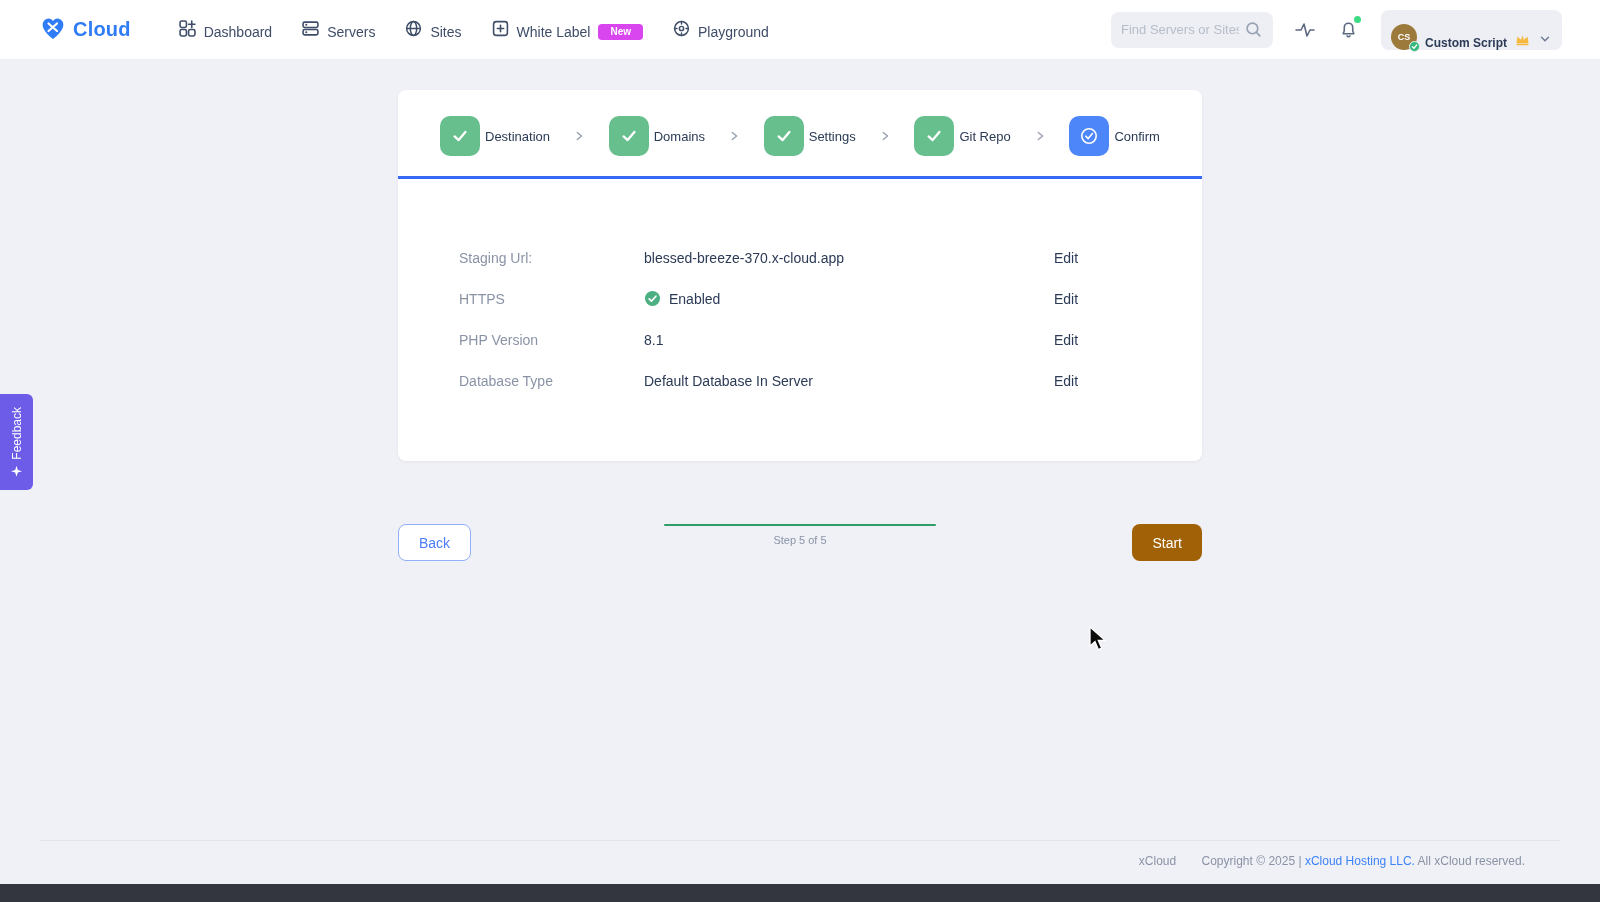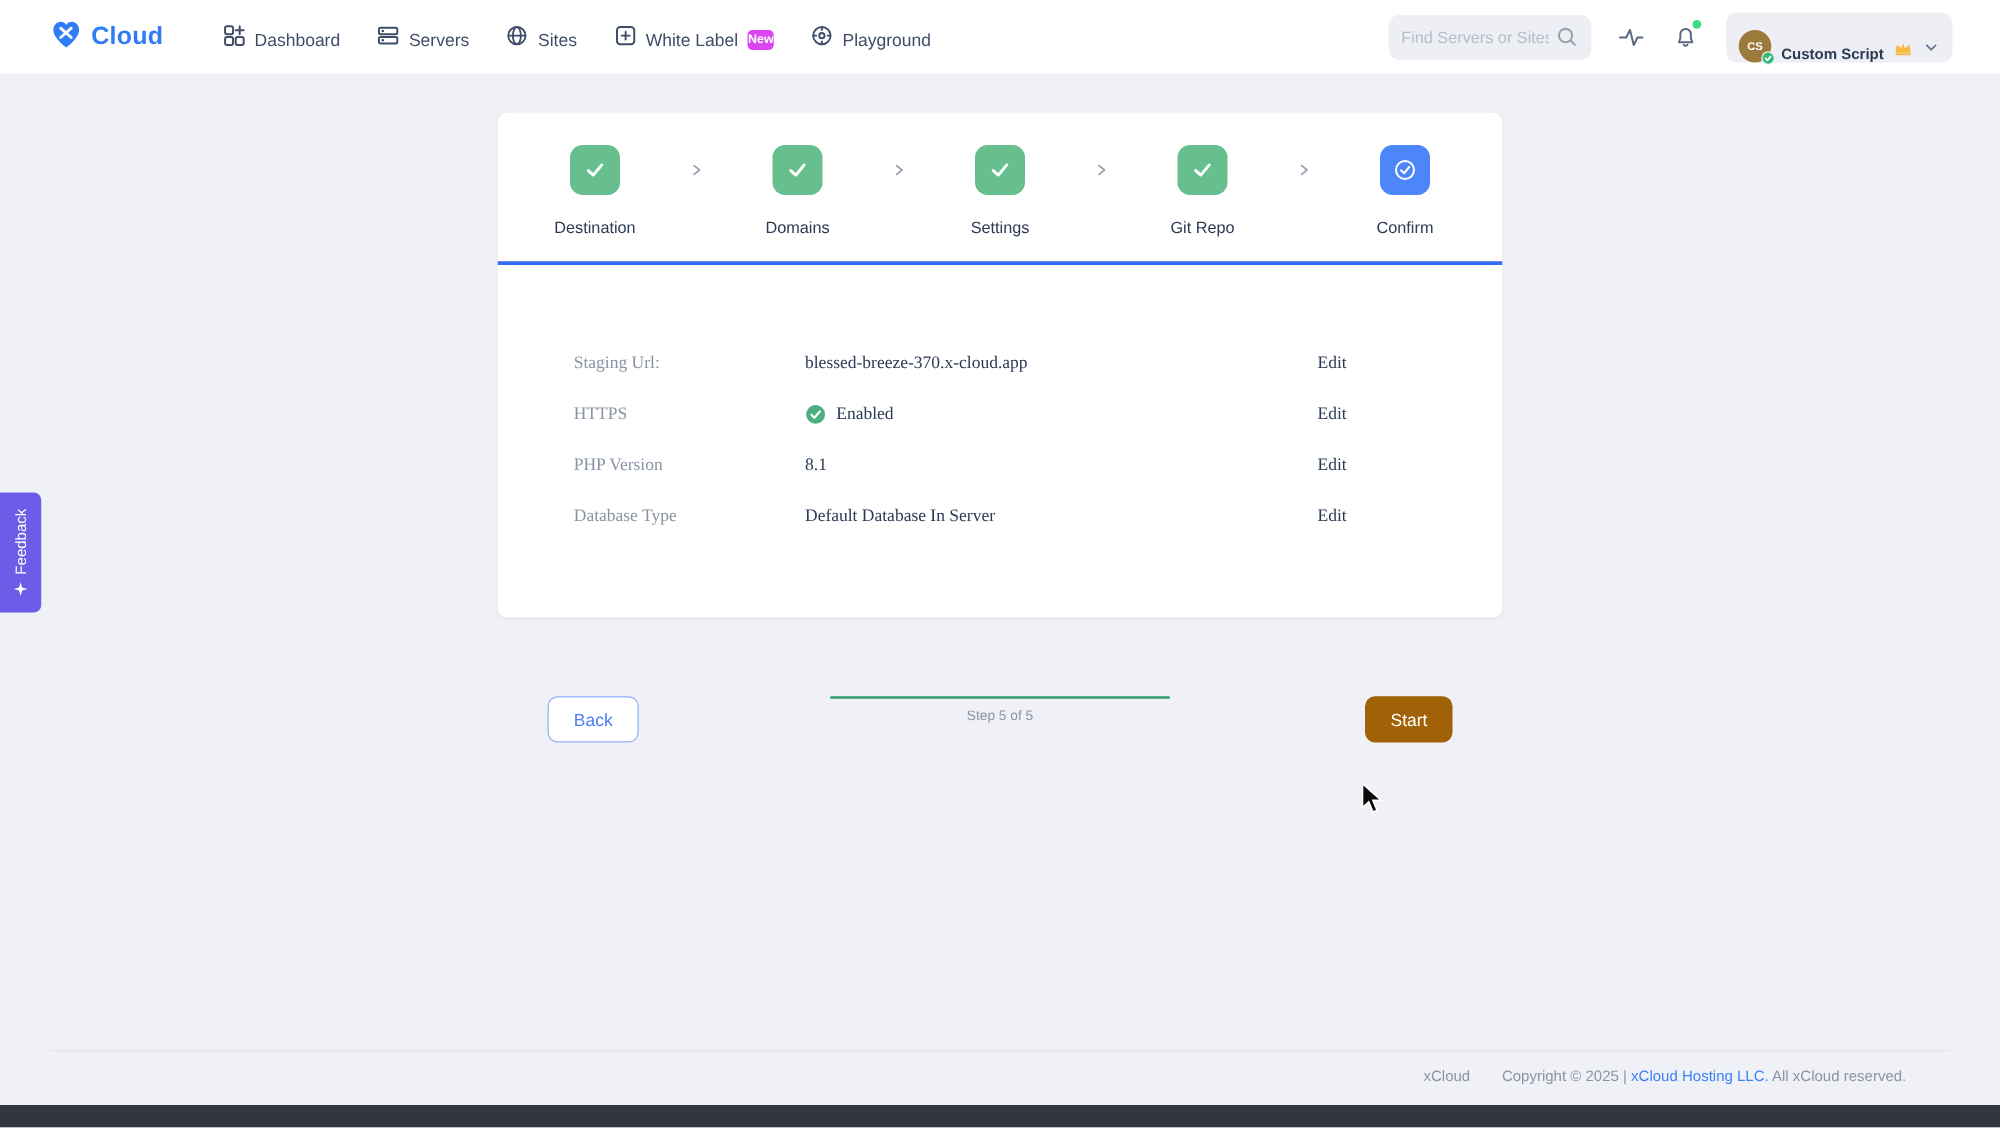--- a/index.html
+++ b/index.html
@@ -27,7 +27,7 @@
   .nav-item svg { flex:0 0 auto; }
   .badge-new {
     background:#d946ef; color:#fff; font-size:10px; font-weight:600;
-    padding:3px 0; border-radius:4px; line-height:1;
+    padding:3px 12px; border-radius:4px; line-height:1;
   }
   .nav-right { margin-left:auto; display:flex; align-items:center; gap:20px; }
   .search-box {

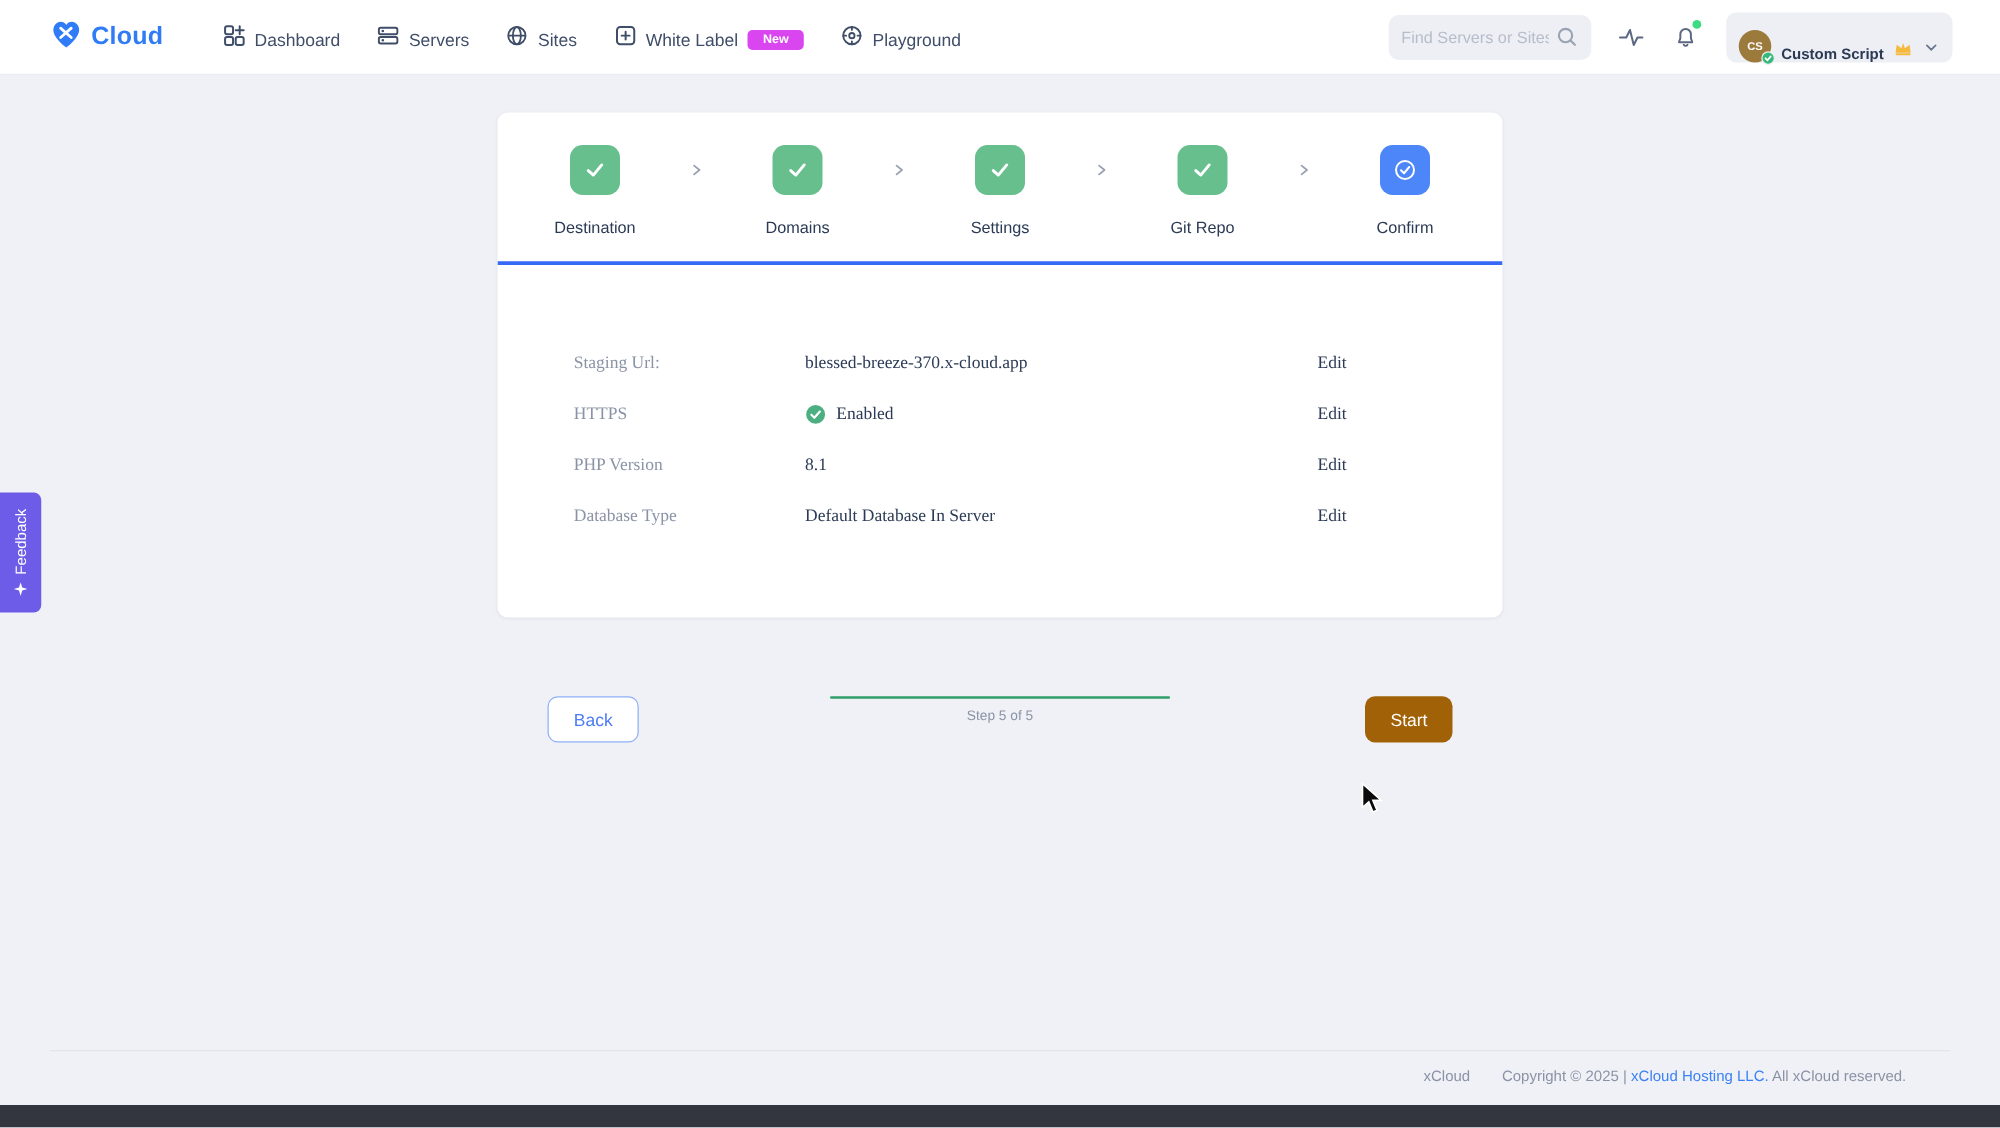--- a/index.html
+++ b/index.html
@@ -75,7 +75,7 @@
     display:flex; align-items:flex-start; justify-content:space-between;
     padding:26px 42px 20px;
   }
-  .step { display:flex; flex-direction:column; align-items:center; gap:18px; min-width:72px; cursor:pointer; }
+  .step { display:flex; flex-direction:row; align-items:center; gap:5px; min-width:72px; cursor:pointer; }
   .step-icon {
     width:40px; height:40px; border-radius:10px;
     display:grid; place-items:center;

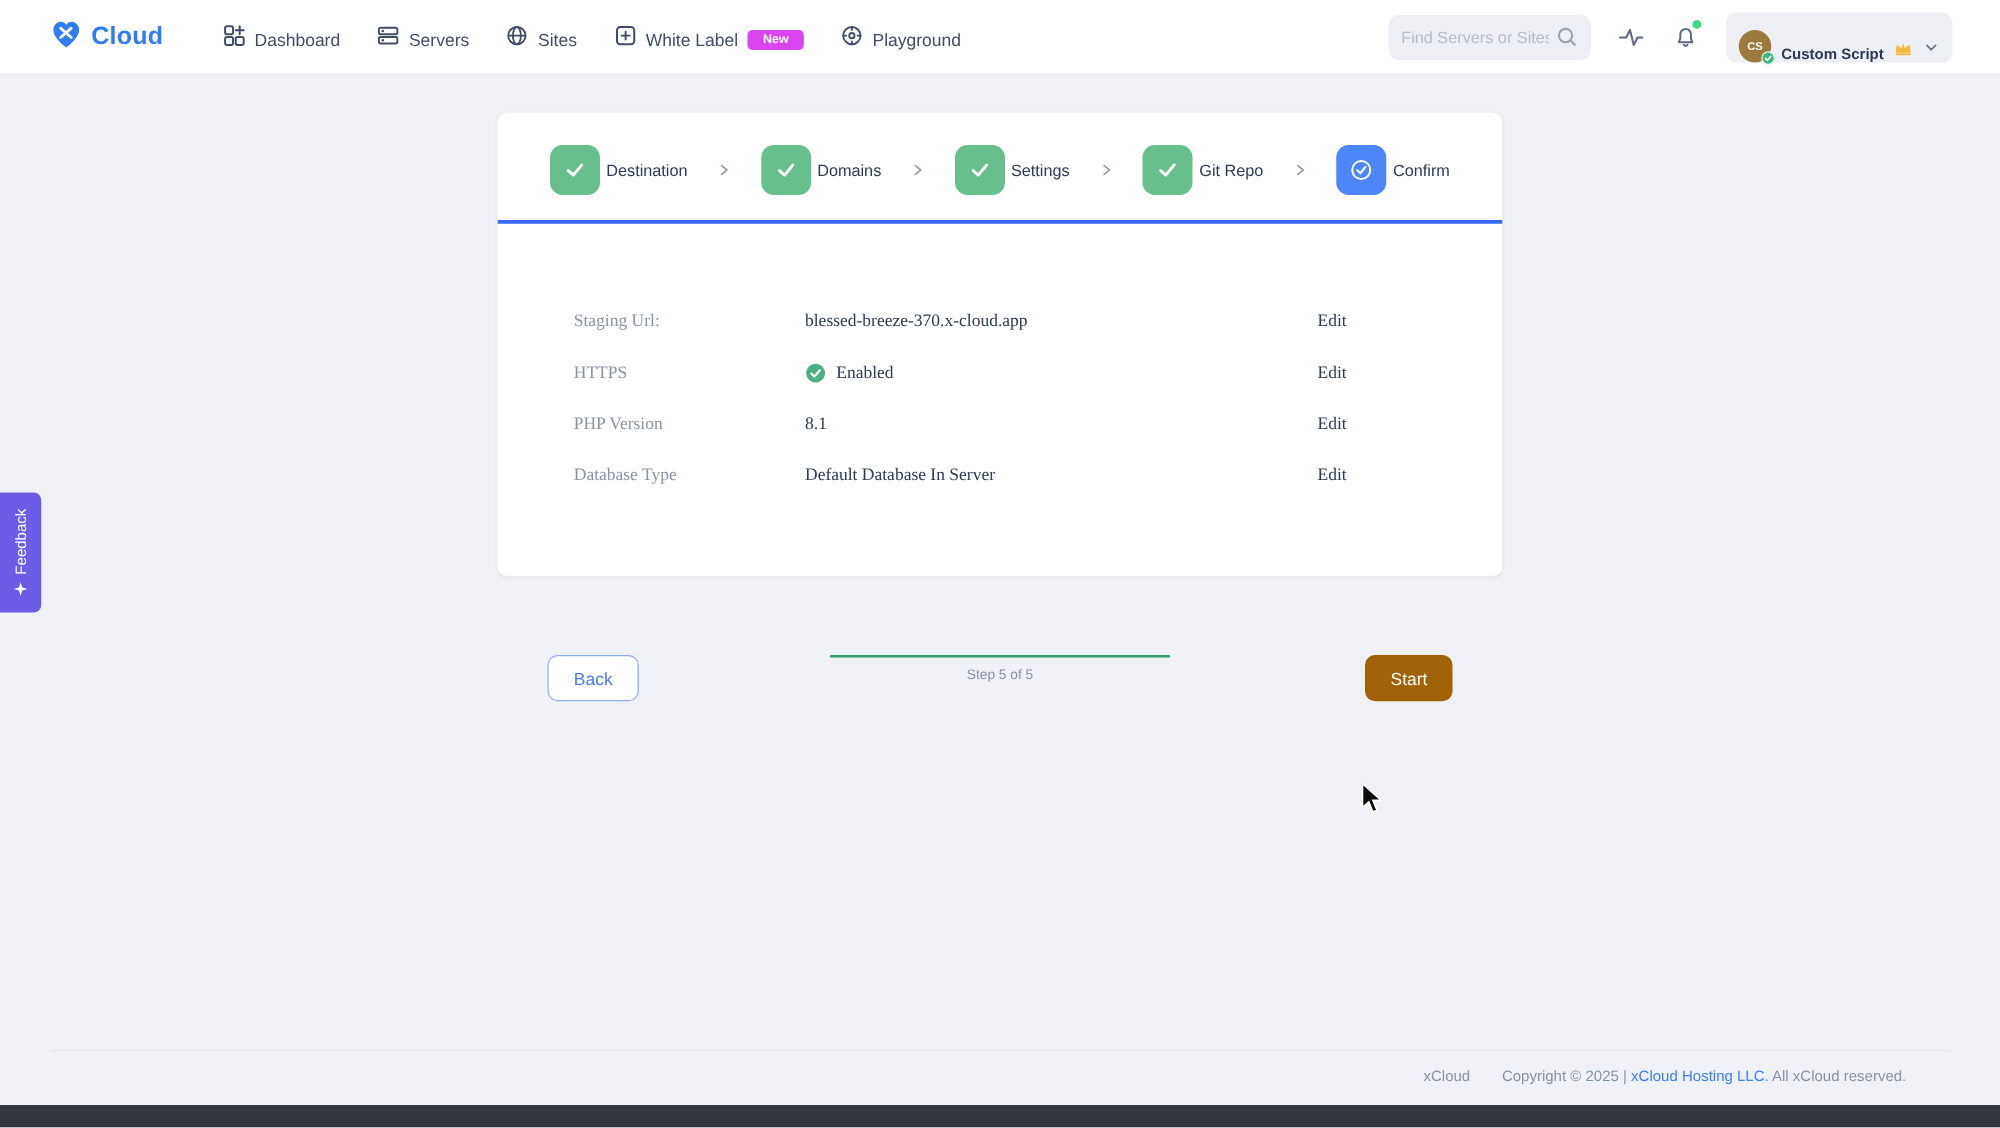--- a/index.html
+++ b/index.html
@@ -89,7 +89,7 @@
   .details { padding:58px 0 60px; }
   .detail-row {
     display:grid; grid-template-columns:185px 410px auto;
-    padding-left:61px; height:41px; align-items:center;font-family:Liberation Serif, serif;
+    padding-left:61px; height:41px; align-items:center;
   }
   .detail-label { color:#8a93a6; font-size:14px; }
   .detail-value { color:#2b3a55; font-size:14px; display:flex; align-items:center; gap:8px; }

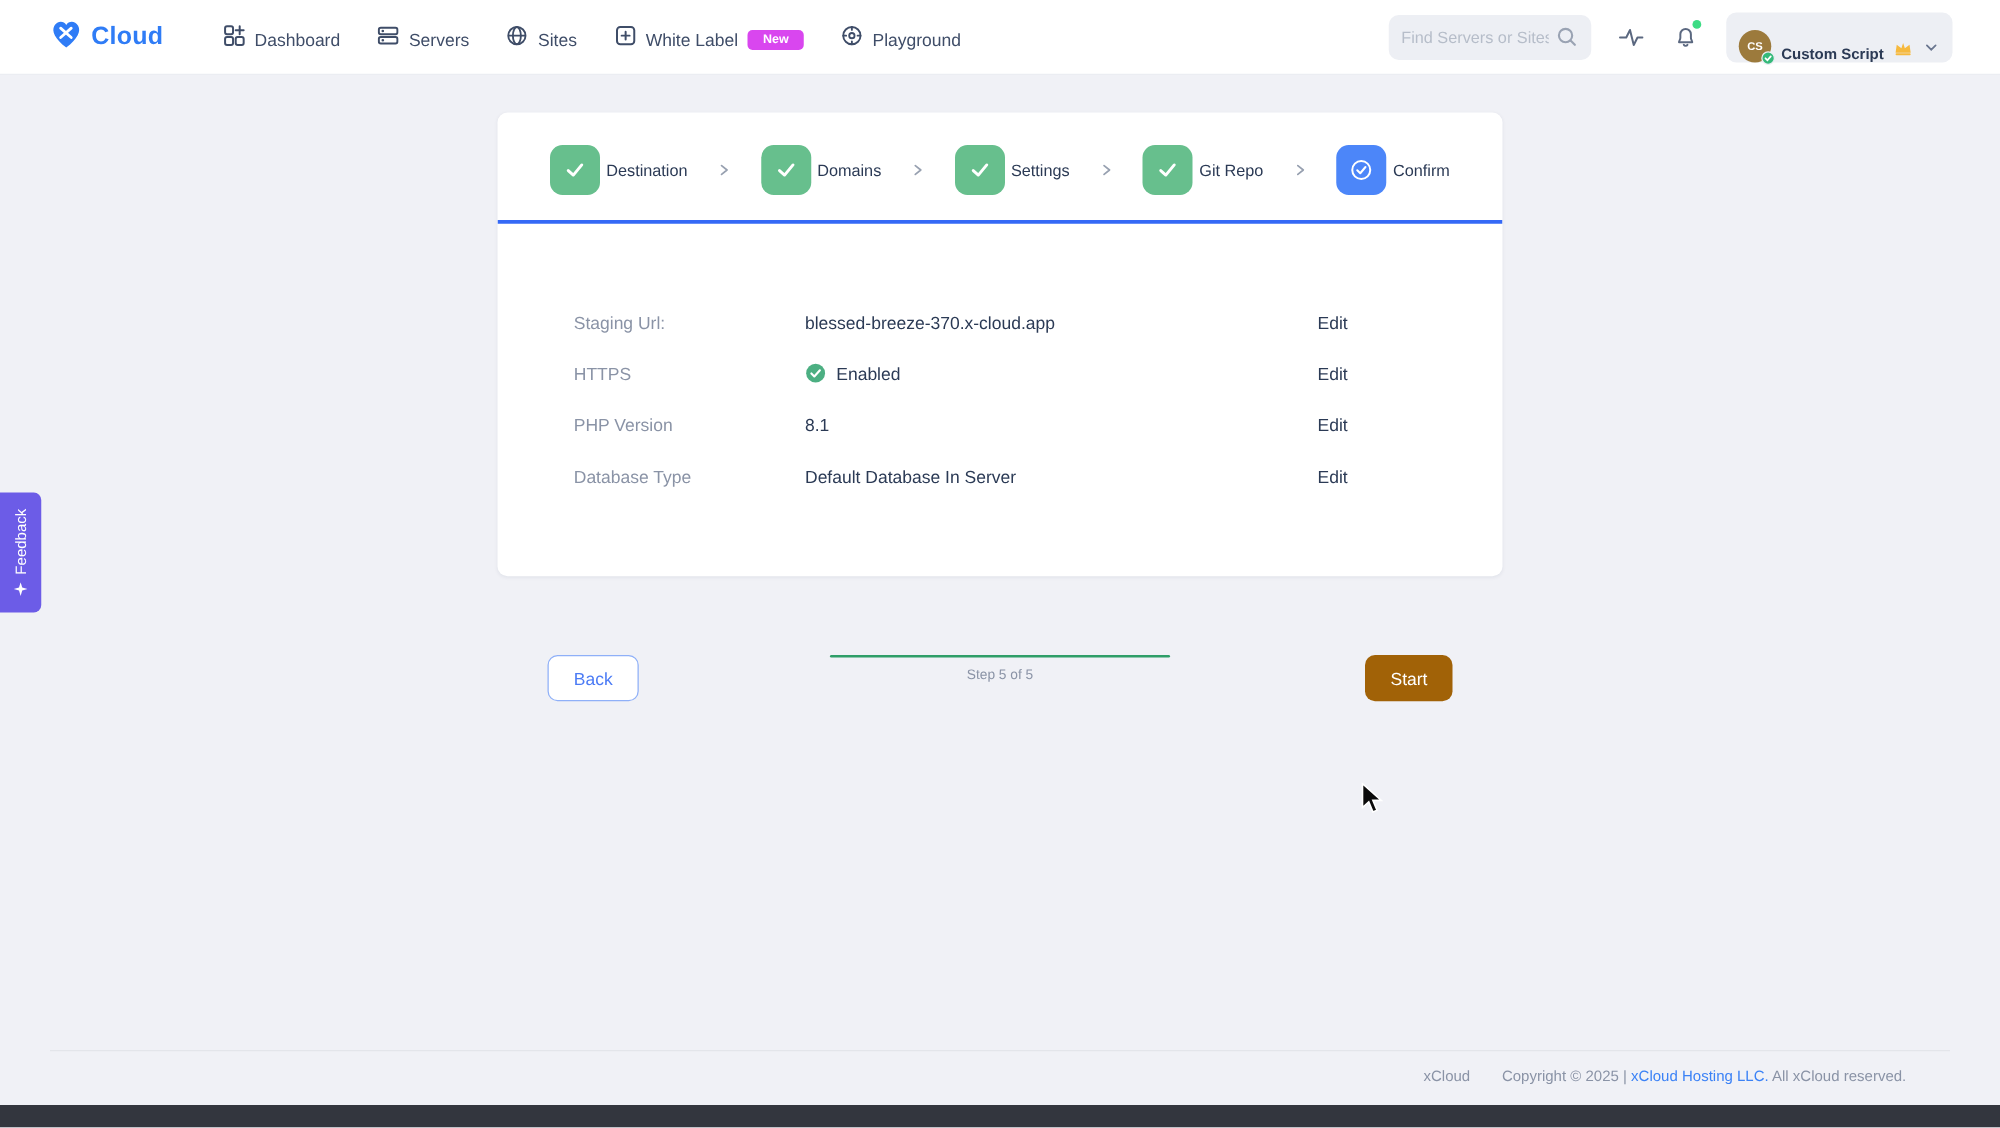--- a/index.html
+++ b/index.html
@@ -97,7 +97,7 @@
 
   
   .controls {
-    width:724px; margin:63px auto 0; display:flex; align-items:flex-start; position:relative;
+    width:804px; margin:63px auto 0; display:flex; align-items:flex-start; position:relative;
   }
   .btn {
     height:37px; border-radius:8px; font-size:14px; font-family:"Liberation Sans", sans-serif;

